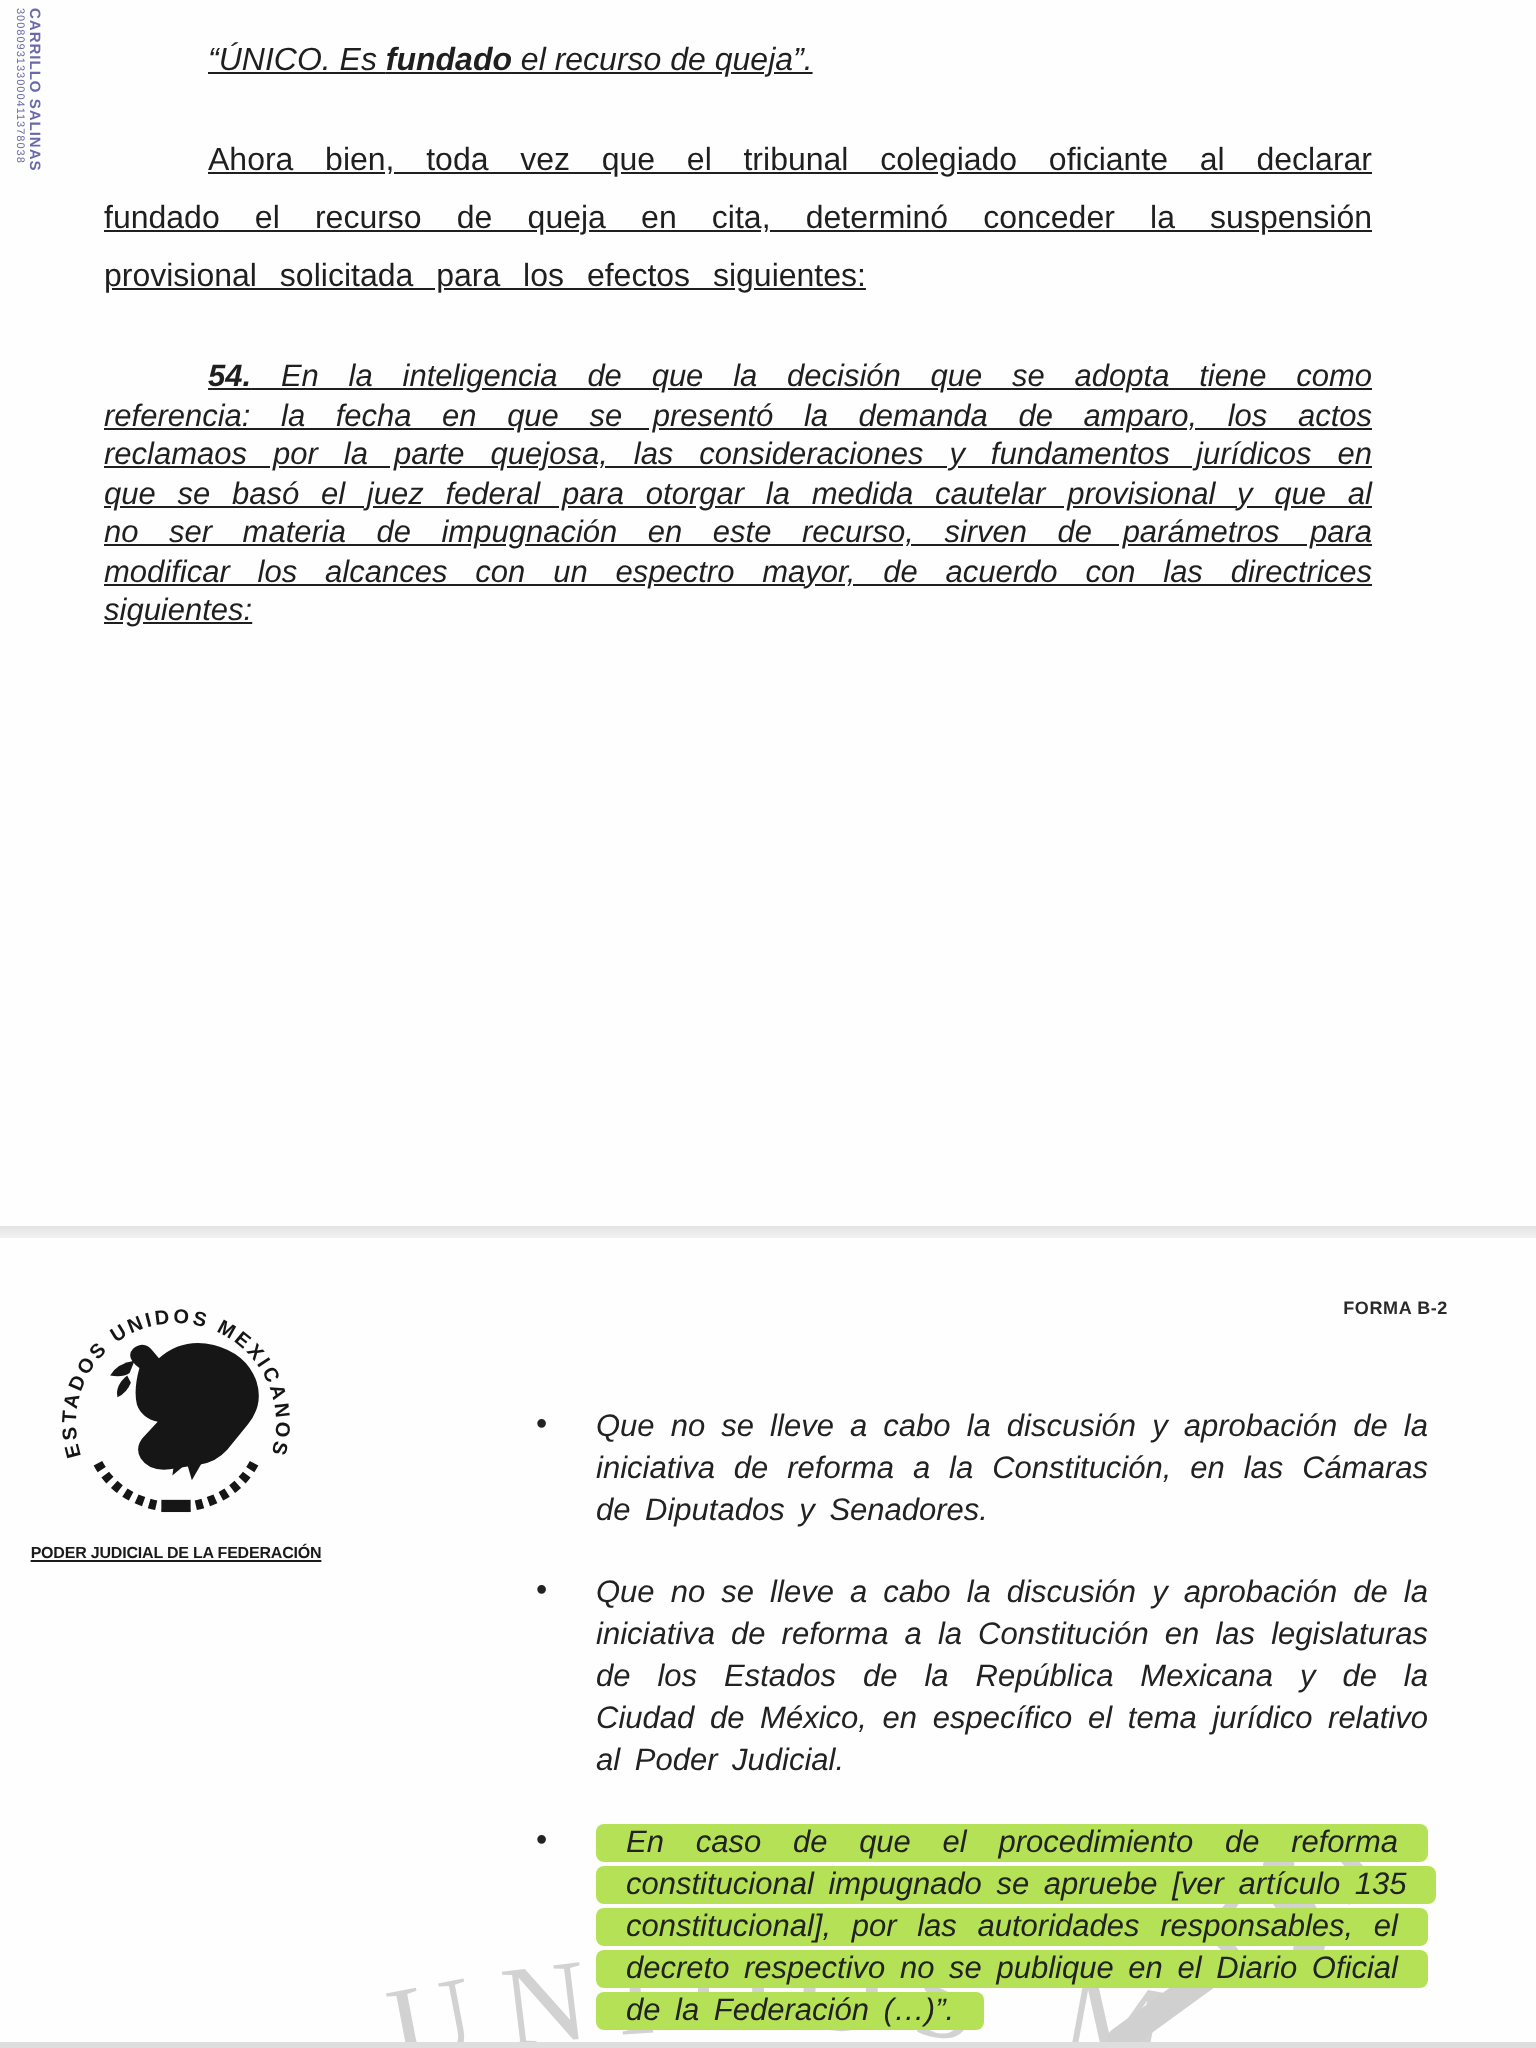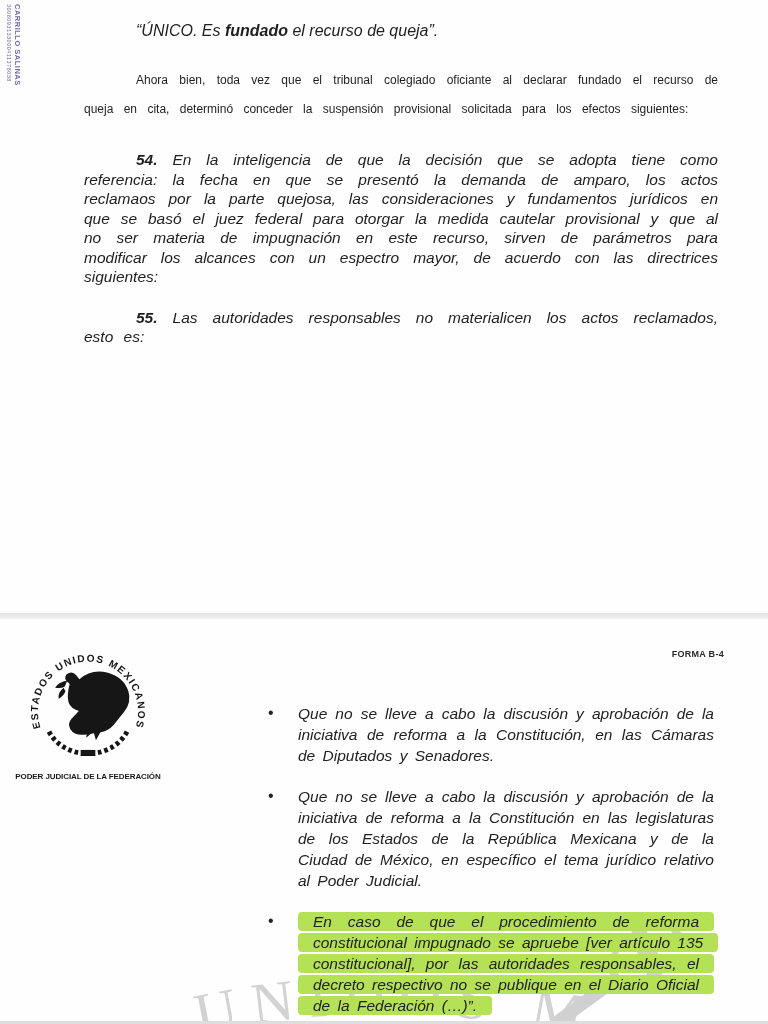--- a/index.html
+++ b/index.html
@@ -18,7 +18,7 @@
   }
   .stamp-name { font-size:7.5px; font-weight:bold; }
   .stamp-code { font-size:5.5px; }
-  .textblock { position:absolute; left:84px; top:14px; width:634px; }
+  .textblock { position:absolute; left:52px; top:14px; width:634px;text-decoration:underline; }
   .p-quote-line { font-style:italic; font-size:16px; text-indent:52px; margin:8px 0 26px; }
   .p-quote-line b { font-weight:bold; }
   .p-intro {

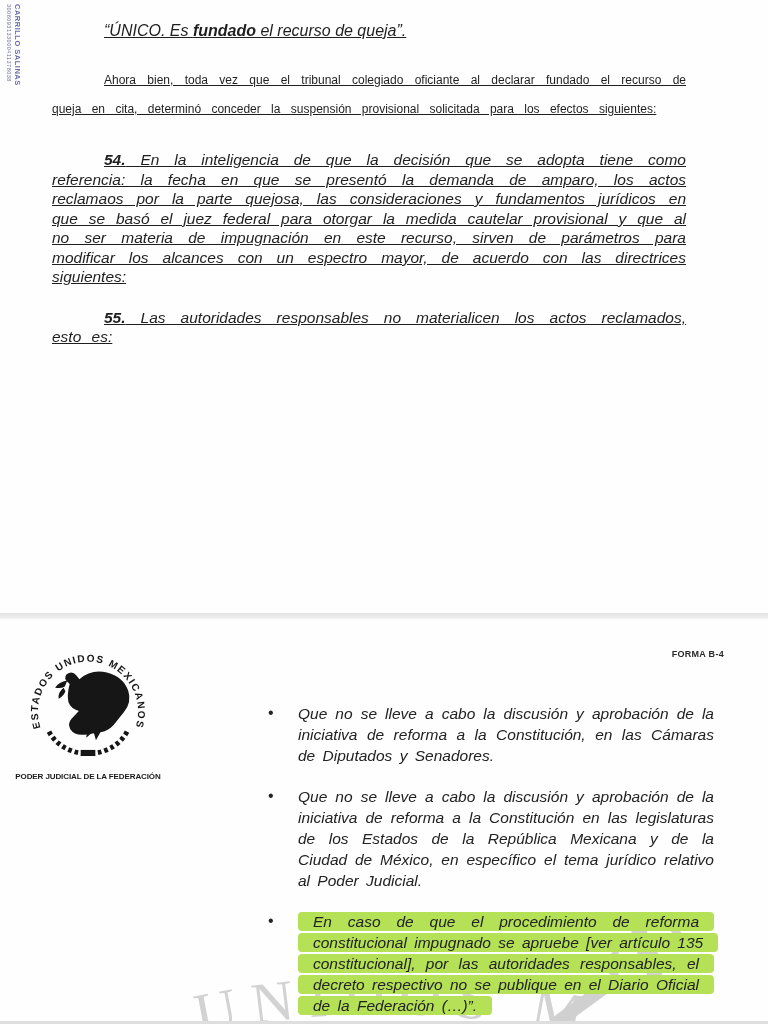--- a/index.html
+++ b/index.html
@@ -22,7 +22,7 @@
   .p-quote-line { font-style:italic; font-size:16px; text-indent:52px; margin:8px 0 26px; }
   .p-quote-line b { font-weight:bold; }
   .p-intro {
-    font-size:12px; line-height:29px; text-align:justify; text-indent:52px;
+    font-size:16px; line-height:29px; text-align:justify; text-indent:52px;
     word-spacing:7px; margin:0 0 26px;
   }
   .p-q {

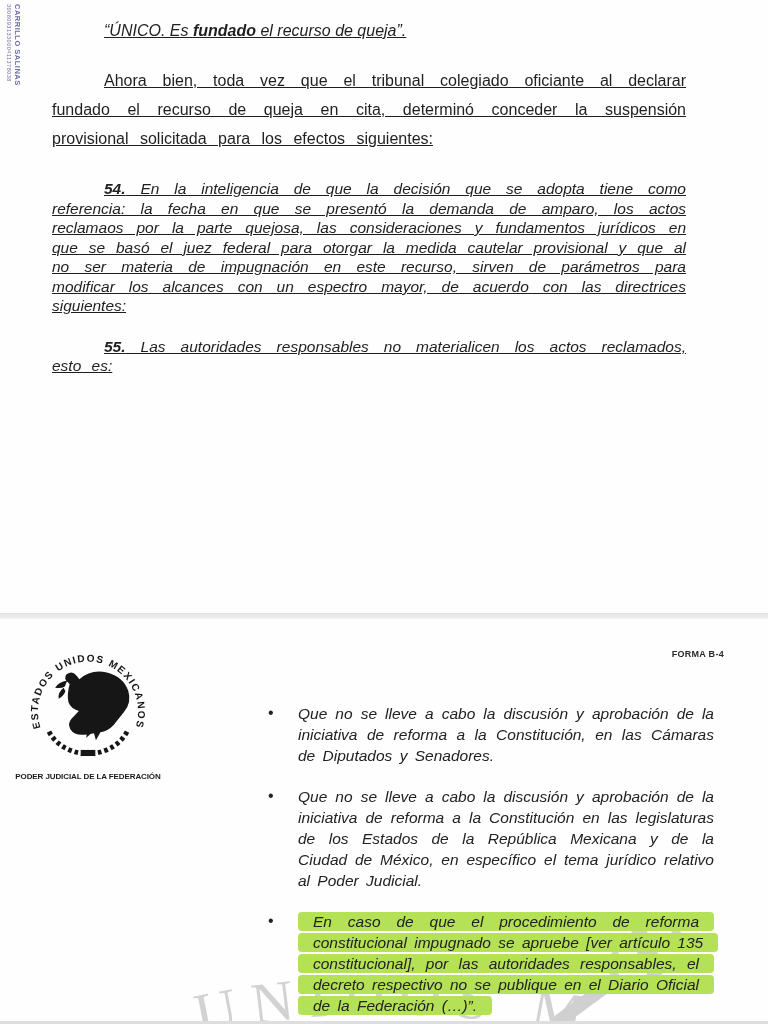--- a/index.html
+++ b/index.html
@@ -79,7 +79,6 @@
 
       <p class="p-q"><b>54.</b><span> En la inteligencia de que la decisión que se adopta tiene como referencia: la fecha en que se presentó la demanda de amparo, los actos reclamaos por la parte quejosa, las consideraciones y fundamentos jurídicos en que se basó el juez federal para otorgar la medida cautelar provisional y que al no ser materia de impugnación en este recurso, sirven de parámetros para modificar los alcances con un espectro mayor, de acuerdo con las directrices siguientes:</span></p>
 
-      <p class="p-q"><b>55.</b><span> Las autoridades responsables no materialicen los actos reclamados, esto es:</span></p>
     </div>
   </section>
 

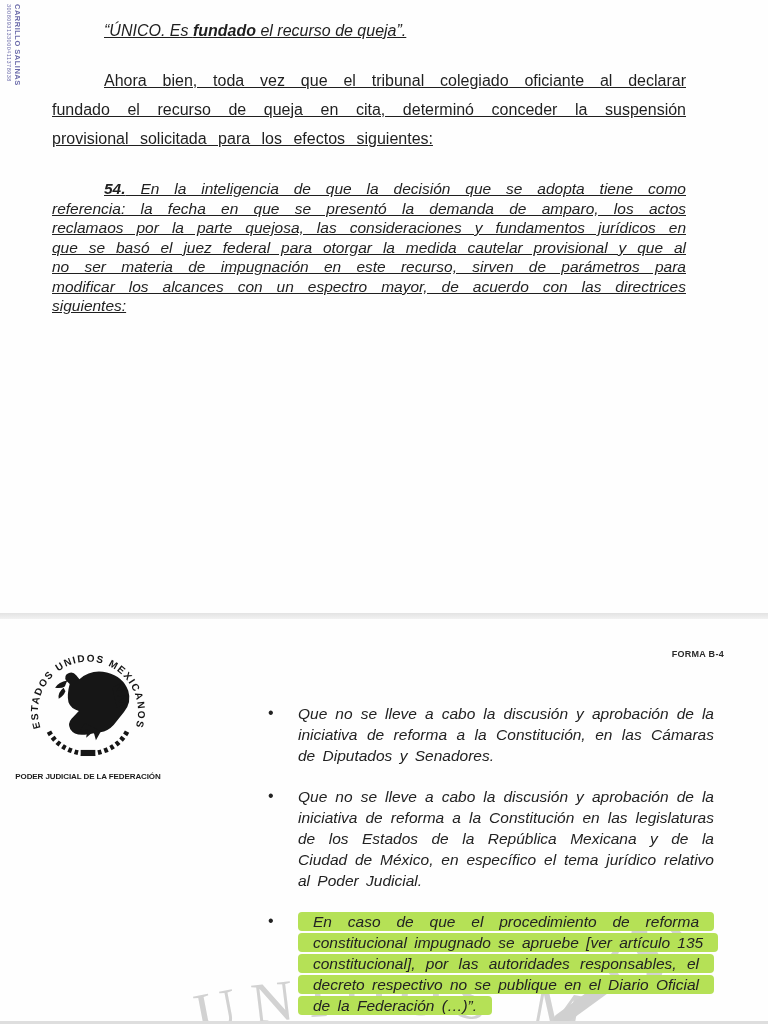--- a/index.html
+++ b/index.html
@@ -93,7 +93,7 @@
       <line x1="560" y1="156" x2="604" y2="124" stroke="#d0d0d0" stroke-width="13" stroke-linecap="round"></line>
     </svg>
 
-    <div class="forma">FORMA B-4</div>
+    <div class="forma">FORMA B-2</div>
 
     <div class="seal">
       <svg viewBox="0 0 200 200" aria-hidden="true">

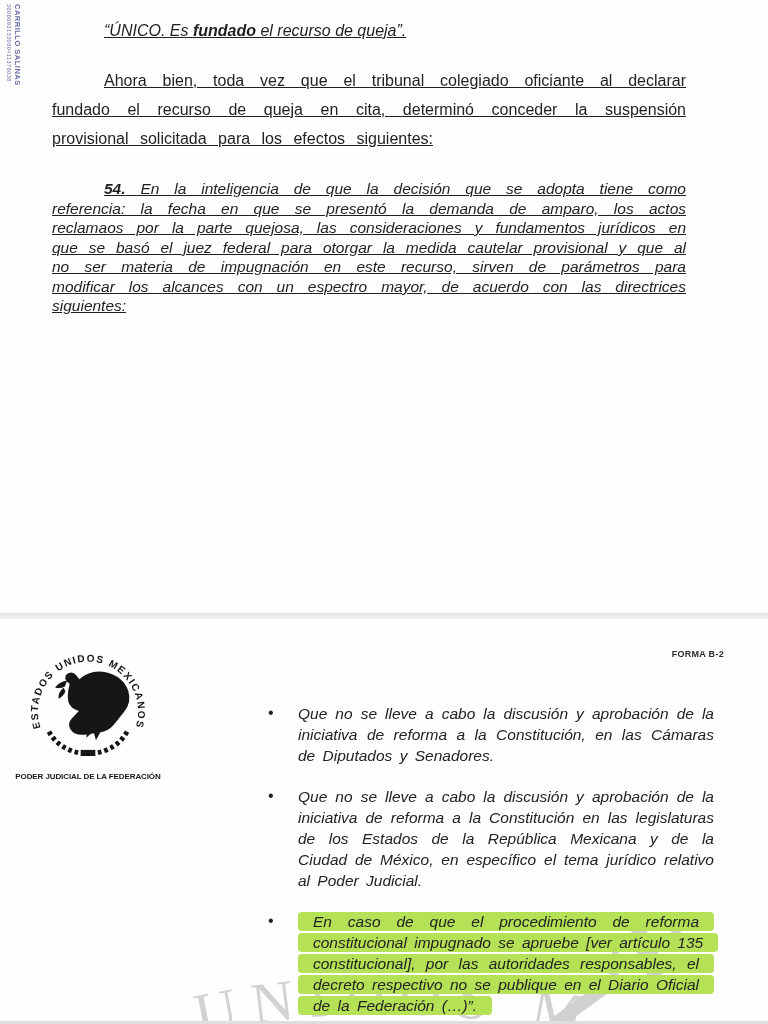--- a/index.html
+++ b/index.html
@@ -40,7 +40,7 @@
   .forma { position:absolute; top:30px; right:44px; font-size:9px; font-weight:bold; letter-spacing:.3px; color:#2a2a2a; }
   .seal { position:absolute; left:12px; top:24px; width:152px; text-align:center; }
   .seal svg { width:122px; height:126px; display:block; margin:0 auto; }
-  .seal-caption { font-size:8px; font-weight:bold; letter-spacing:-0.1px; margin-top:3px; white-space:nowrap; color:#1a1a1a; }
+  .seal-caption { font-size:8px; font-weight:bold; letter-spacing:-0.1px; margin-top:3px; white-space:nowrap; color:#1a1a1a;text-decoration:underline; }
   .watermark { position:absolute; left:0; top:245px; width:768px; height:160px; z-index:0; }
   .wm-arc { font-family:"Liberation Serif", serif; font-size:58px; letter-spacing:14px; fill:var(--watermark-color,#d2d2d2); }
   .wm-s { font-family:"Liberation Serif", serif; font-size:118px; font-weight:bold; fill:var(--watermark-color,#d2d2d2); }

